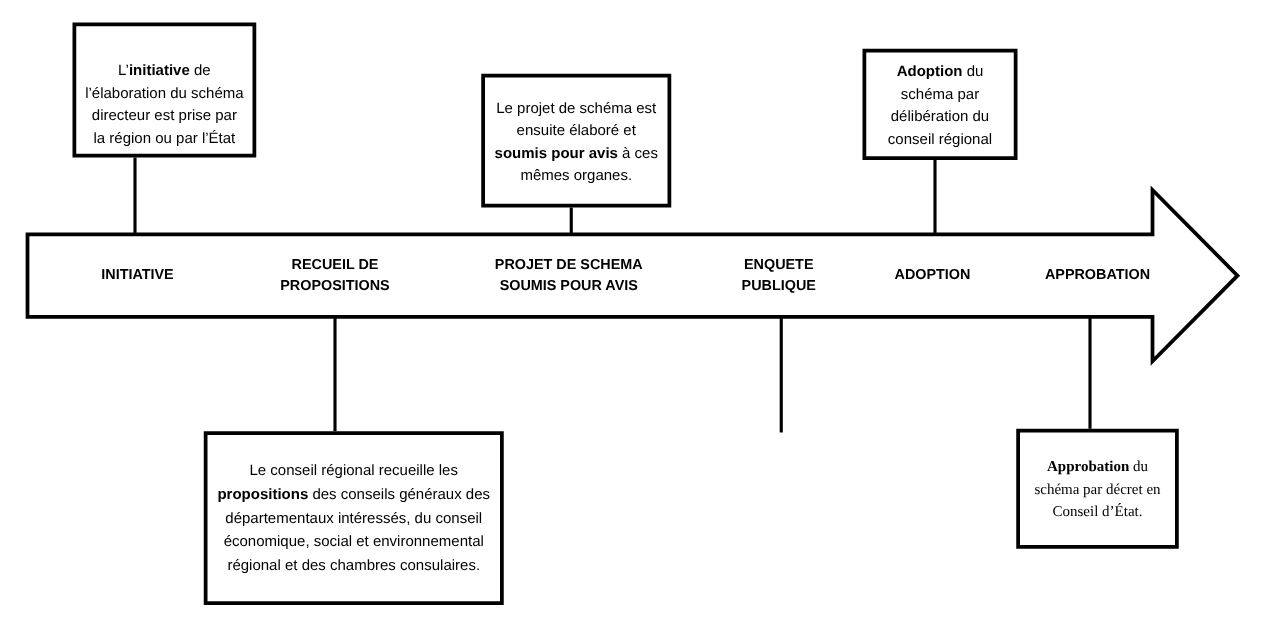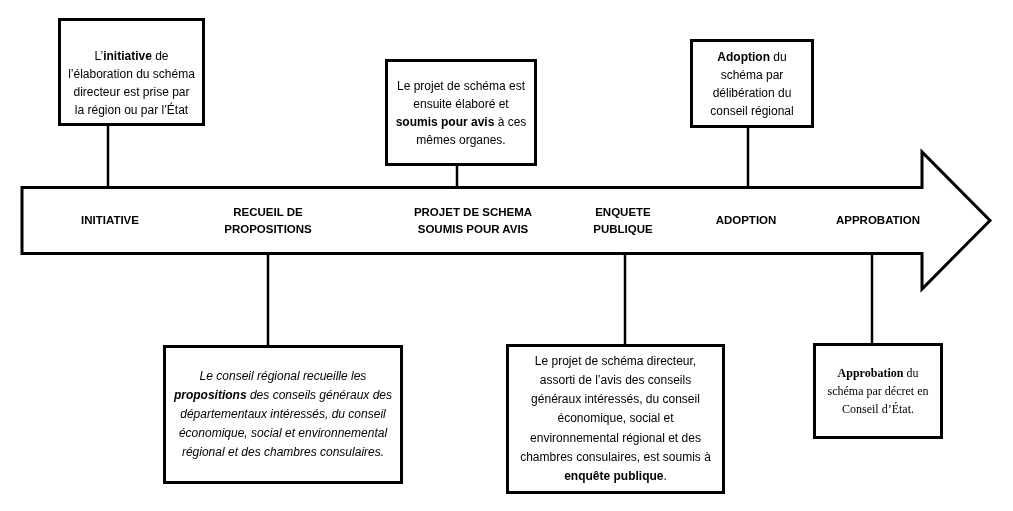--- a/index.html
+++ b/index.html
@@ -58,7 +58,7 @@
   .box-bot-3 { left: 813px; top: 343px; width: 130px; height: 96px; font-family: Liberation Serif, serif;  }
   .stage-1 { left: 40px;  width: 140px; }
   .stage-2 { left: 208px; width: 120px; }
-  .stage-3 { left: 393px; width: 160px; text-align: center; }
+  .stage-3 { left: 375px; width: 160px; text-align: center; }
   .stage-4 { left: 578px; width: 90px;  }
   .stage-5 { left: 696px; width: 100px; }
   .stage-6 { left: 817px; width: 122px; }

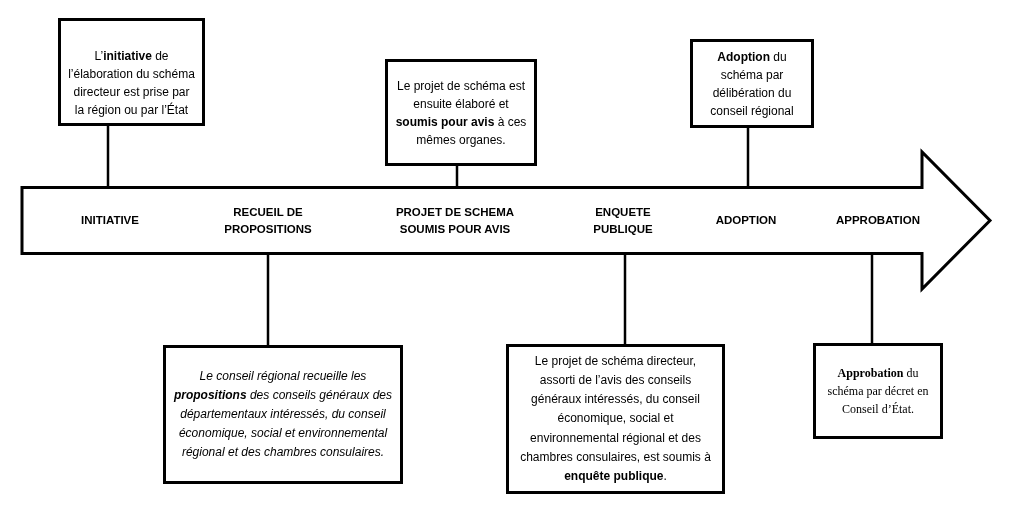--- a/index.html
+++ b/index.html
@@ -101,9 +101,6 @@
   <div class="note-box box-bot-1">
       <span><span>Le conseil régional recueille les </span><b>propositions</b><span> des conseils généraux des départementaux intéressés, du conseil économique, social et environnemental régional et des chambres consulaires.</span></span>
     </div>
-  <div class="note-box box-bot-2">
-      <span><span>Le projet de schéma directeur, assorti de l’avis des conseils généraux intéressés, du conseil économique, social et environnemental régional et des chambres consulaires, est soumis à </span><b>enquête publique</b><span>.</span></span>
-    </div>
   <div class="note-box box-bot-3">
       <span><b>Approbation</b><span> du schéma par décret en Conseil d’État.</span></span>
     </div>

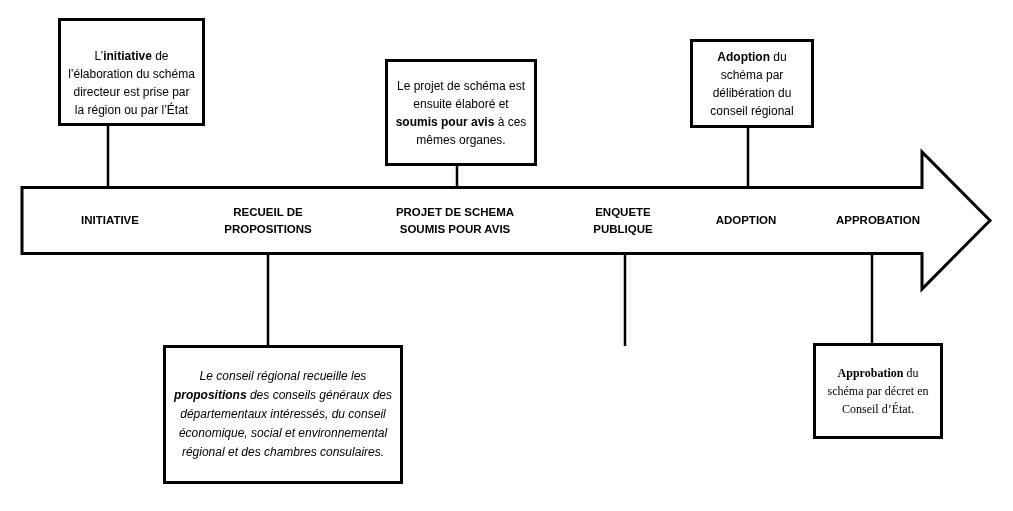--- a/index.html
+++ b/index.html
@@ -53,7 +53,7 @@
   .box-top-1 { left: 58px;  top: 18px;  width: 147px; height: 108px; align-items: flex-end; }
   .box-top-2 { left: 385px; top: 29px;  width: 152px; height: 107px; margin-top: 30px; }
   .box-top-3 { left: 690px; top: 39px;  width: 124px; height: 89px; justify-content: center;  }
-  .box-bot-1 { left: 163px; top: 345px; width: 240px; height: 139px; line-height: 1.6; font-style: italic; }
+  .box-bot-1 { left: 163px; top: 345px; width: 240px; height: 139px; line-height: 1.6; }
   .box-bot-2 { left: 506px; top: 344px; width: 219px; height: 150px; line-height: 1.6; }
   .box-bot-3 { left: 813px; top: 343px; width: 130px; height: 96px; font-family: Liberation Serif, serif;  }
   .stage-1 { left: 40px;  width: 140px; }

